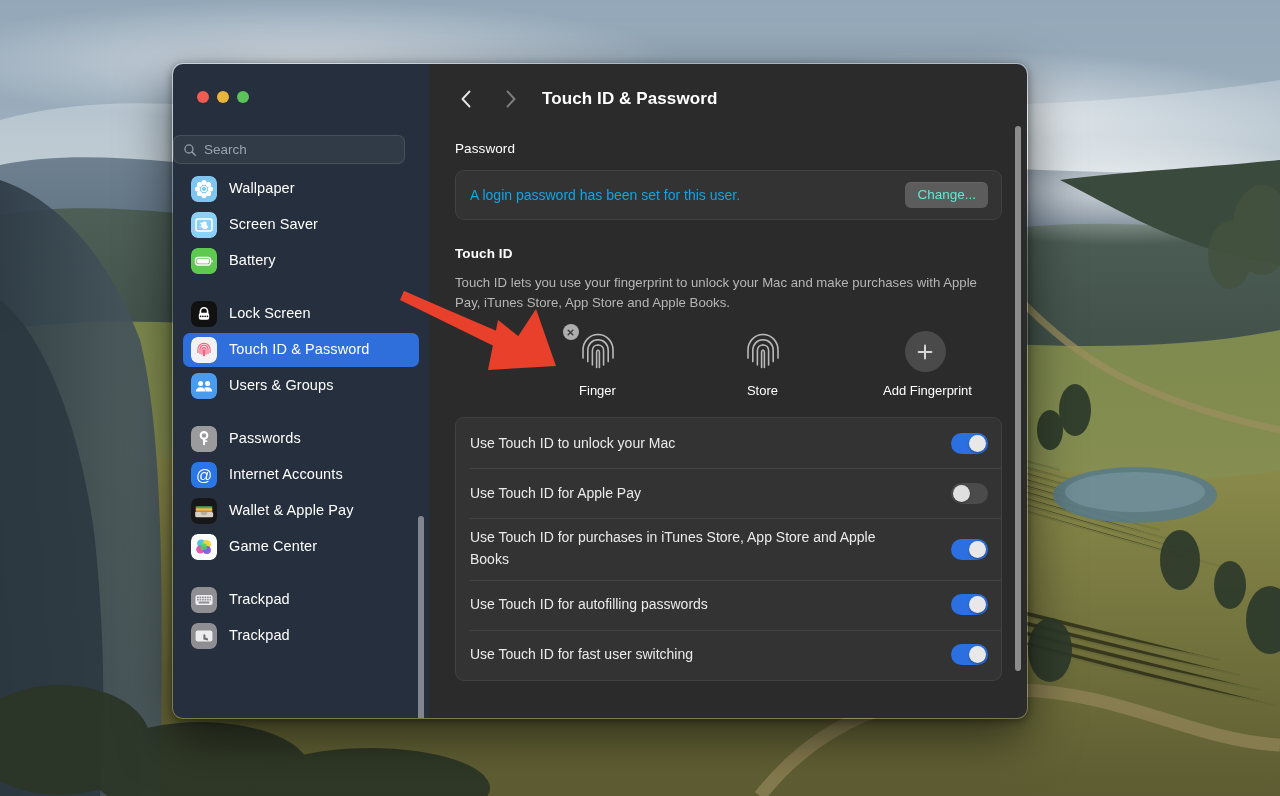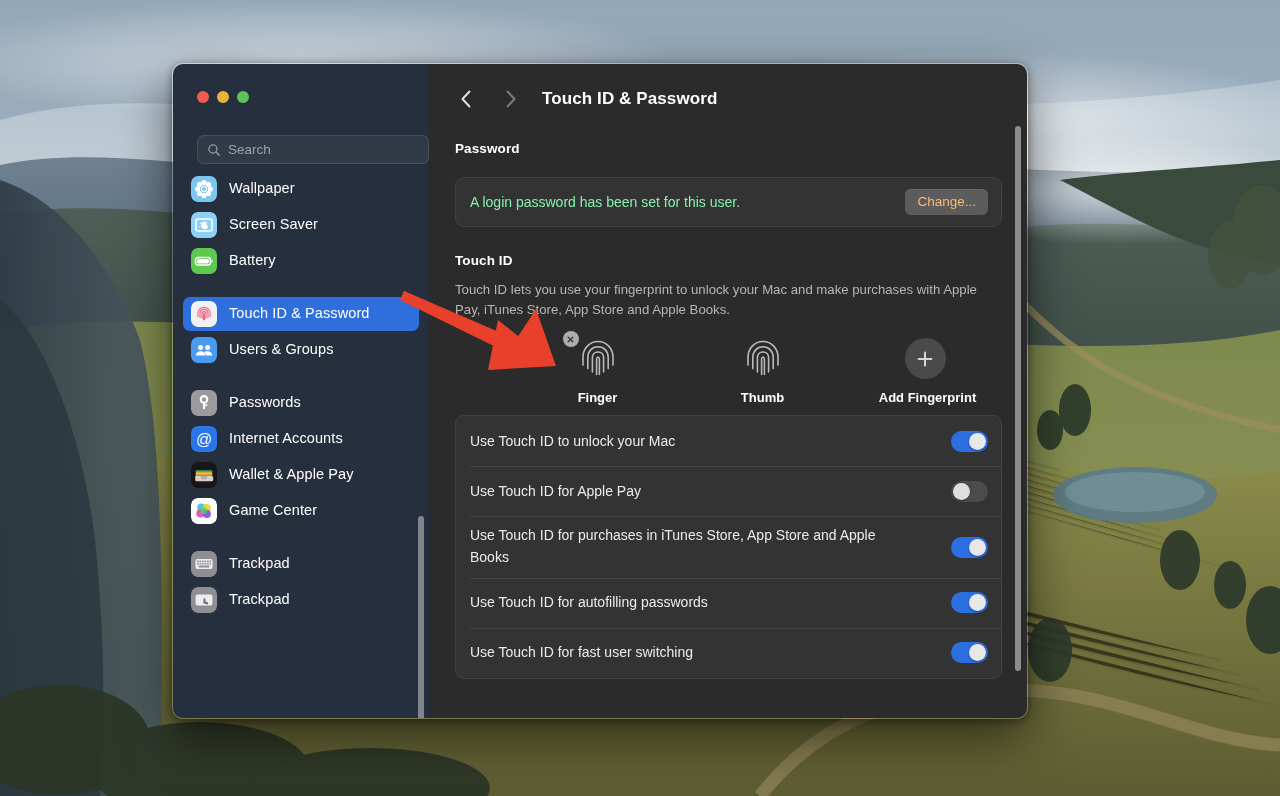--- a/index.html
+++ b/index.html
@@ -50,7 +50,7 @@
 
   .search-wrap {
     position: absolute;
-    left: 24px; top: 71px;
+    left: 0; top: 71px;
     width: 232px; height: 29px;
     background: rgba(255,255,255,.055);
     border: 0.5px solid rgba(255,255,255,.11);

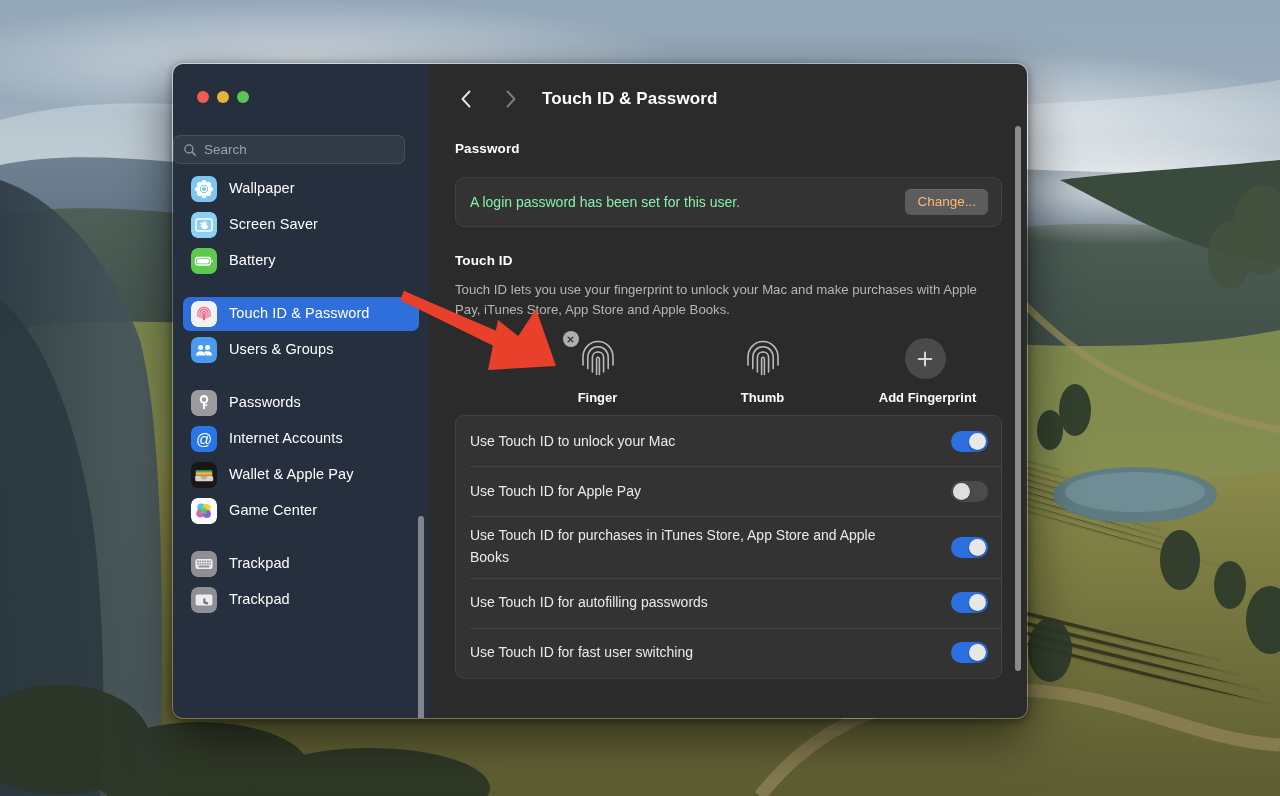--- a/index.html
+++ b/index.html
@@ -143,9 +143,9 @@
   .sec-head {
     color: #ffffff;
     font-size: 13.5px;
-    font-weight: bold;
+    font-weight: normal;
     margin-top: 8px;
-    margin-bottom: 21px;
+    margin-bottom: 14px;
     letter-spacing: .1px;
   }
 

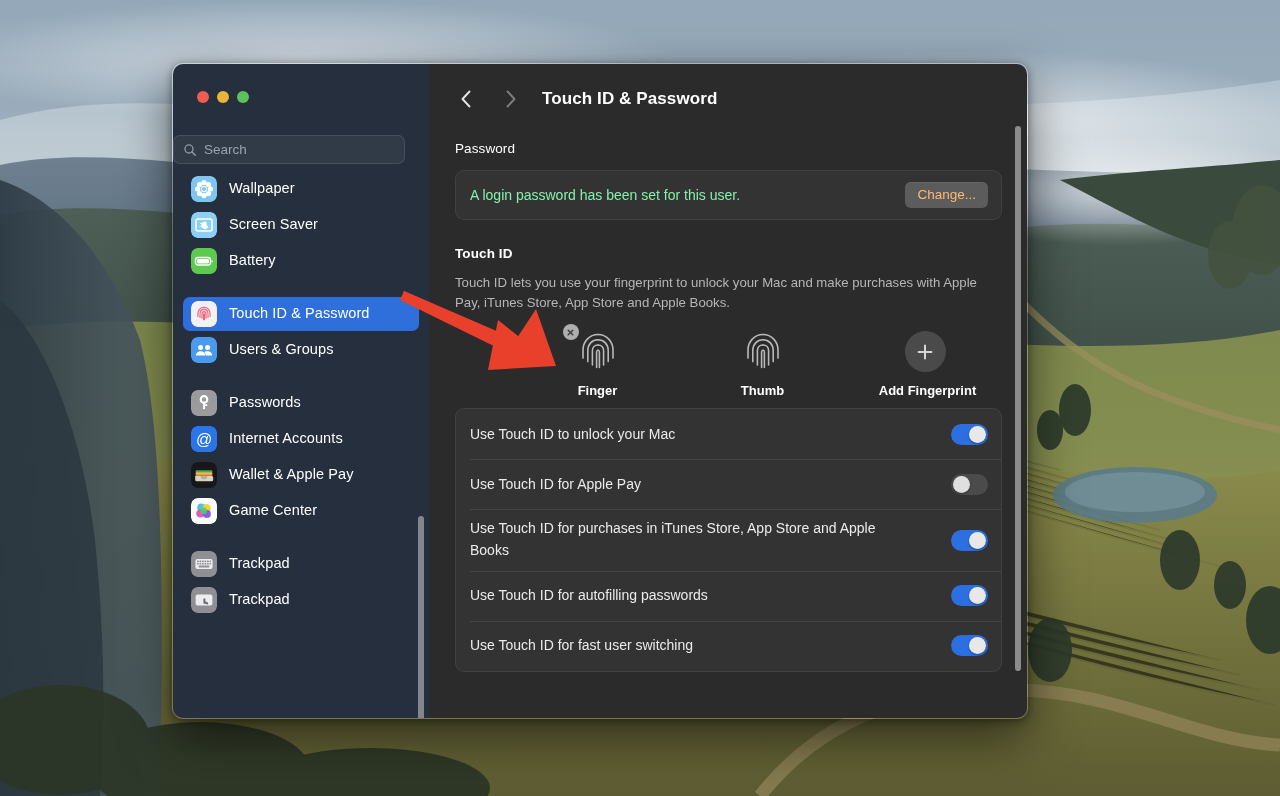--- a/index.html
+++ b/index.html
@@ -160,7 +160,7 @@
     padding: 11px 13px 11px 14px;
     min-height: 43px;
   }
-  .pw-text { color: #86efac; font-size: 14px; }
+  .pw-text { color: #0ea5e9; font-size: 14px; }
   .btn {
     background: #5c5c5c;
     color: #fdba74;

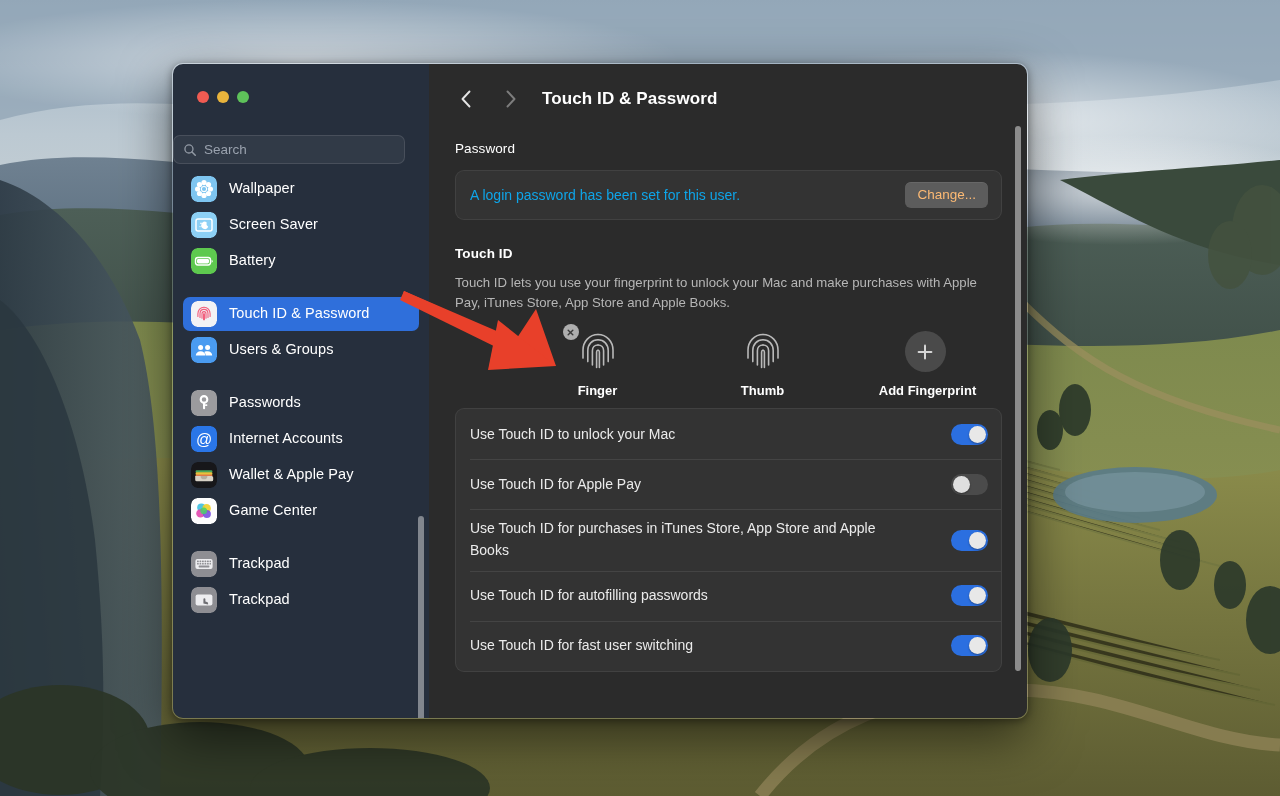--- a/index.html
+++ b/index.html
@@ -163,7 +163,7 @@
   .pw-text { color: #0ea5e9; font-size: 14px; }
   .btn {
     background: #5c5c5c;
-    color: #fdba74;
+    color: #5eead4;
     font-size: 13.5px;
     font-family: "Liberation Sans", sans-serif;
     border: none;

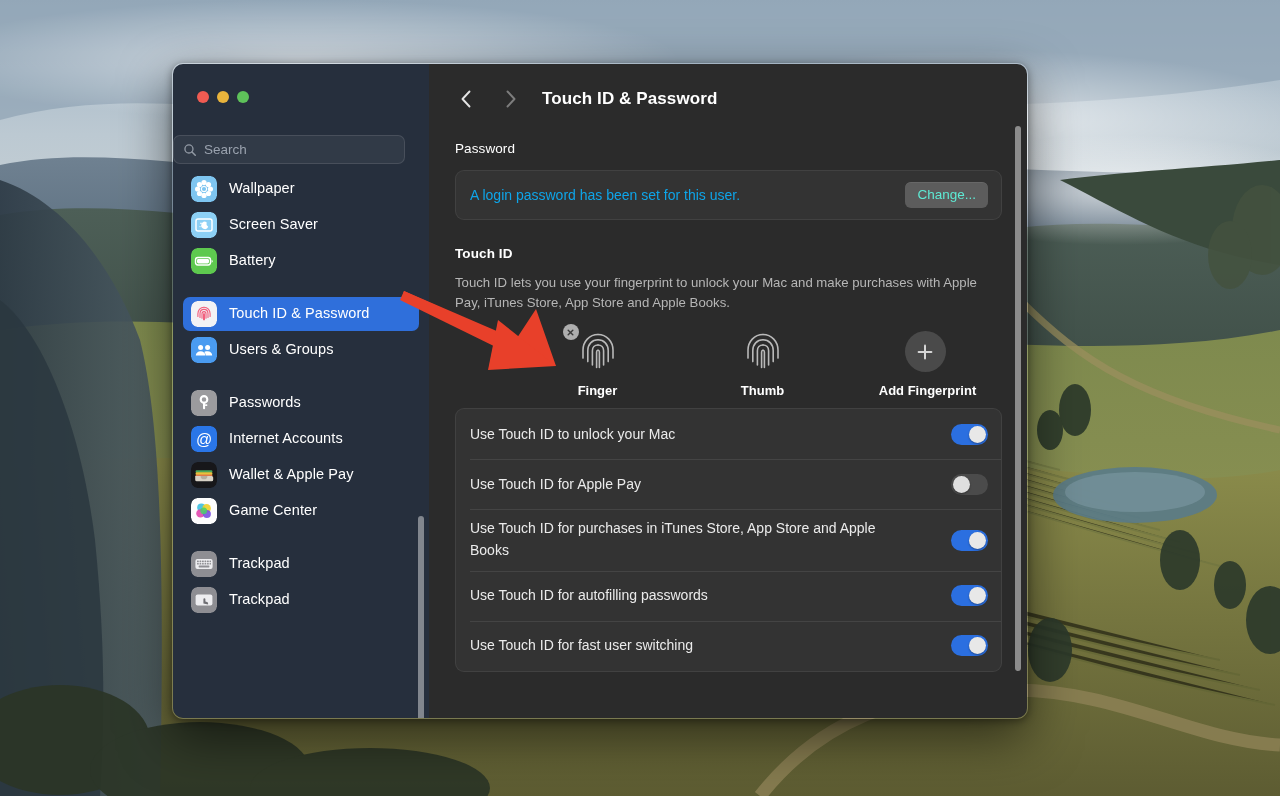--- a/index.html
+++ b/index.html
@@ -460,6 +460,22 @@
 
           <div class="side-gap"></div>
 
+          <div class="side-item">
+            <span class="side-icon">
+              <svg width="26" height="26" viewBox="0 0 26 26">
+                <rect width="26" height="26" rx="6.5" fill="#111111"></rect>
+                <path d="M9.4 12V10.3a3.6 3.6 0 0 1 7.2 0V12" fill="none" stroke="#ffffff" stroke-width="1.6"></path>
+                <rect x="7.8" y="11.7" width="10.4" height="7.1" rx="2" fill="#ffffff"></rect>
+                <g fill="#111111">
+                  <circle cx="9.6" cy="15.3" r=".85"></circle>
+                  <circle cx="11.9" cy="15.3" r=".85"></circle>
+                  <circle cx="14.1" cy="15.3" r=".85"></circle>
+                  <circle cx="16.4" cy="15.3" r=".85"></circle>
+                </g>
+              </svg>
+            </span>
+            <span class="side-label">Lock Screen</span>
+          </div>
 
           <div class="side-item selected">
             <span class="side-icon">

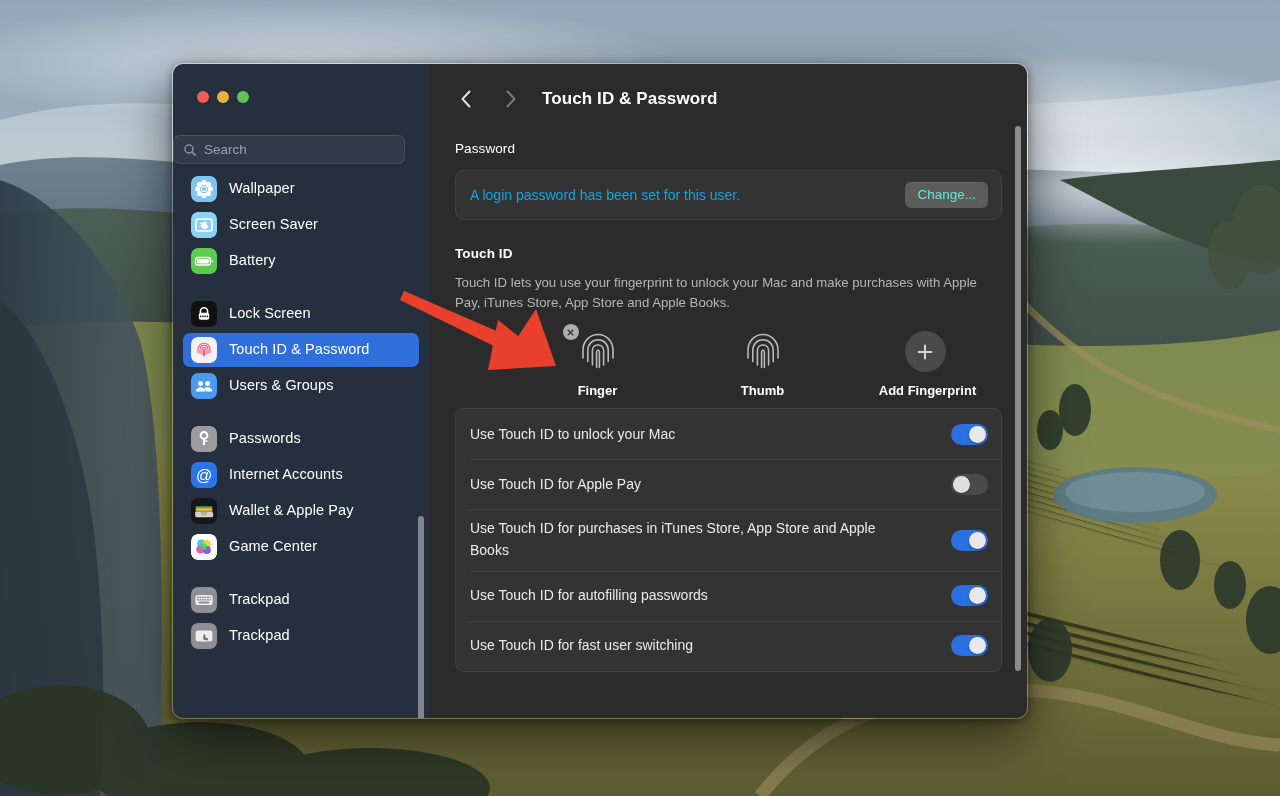--- a/index.html
+++ b/index.html
@@ -194,7 +194,6 @@
     margin-top: 15px;
     padding-left: 68px;
     gap: 16px;
-    font-weight: bold;
   }
   .fp-item {
     width: 158px;

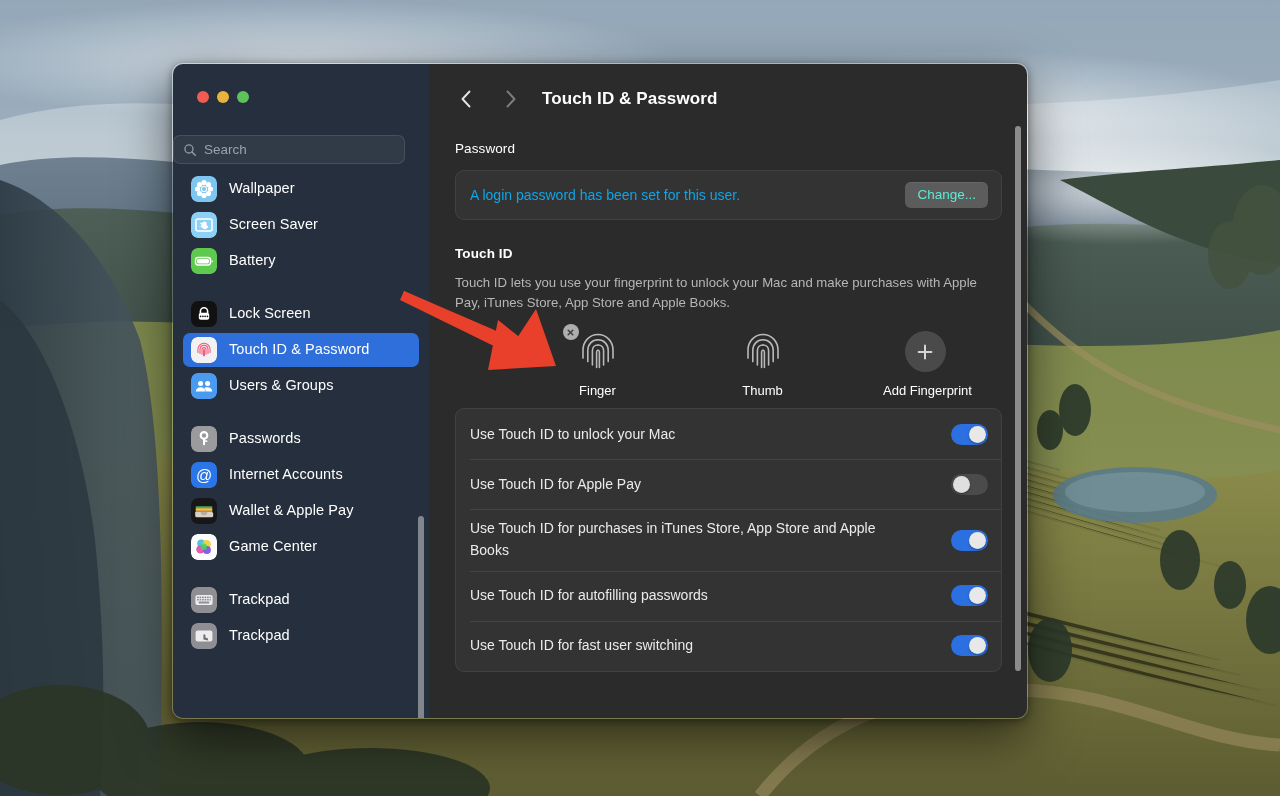--- a/index.html
+++ b/index.html
@@ -677,7 +677,7 @@
                 </g>
               </svg>
             </div>
-            <div class="fp-label">Thumb</div>
+            <div class="fp-label">Store</div>
           </div>
 
           <div class="fp-item">

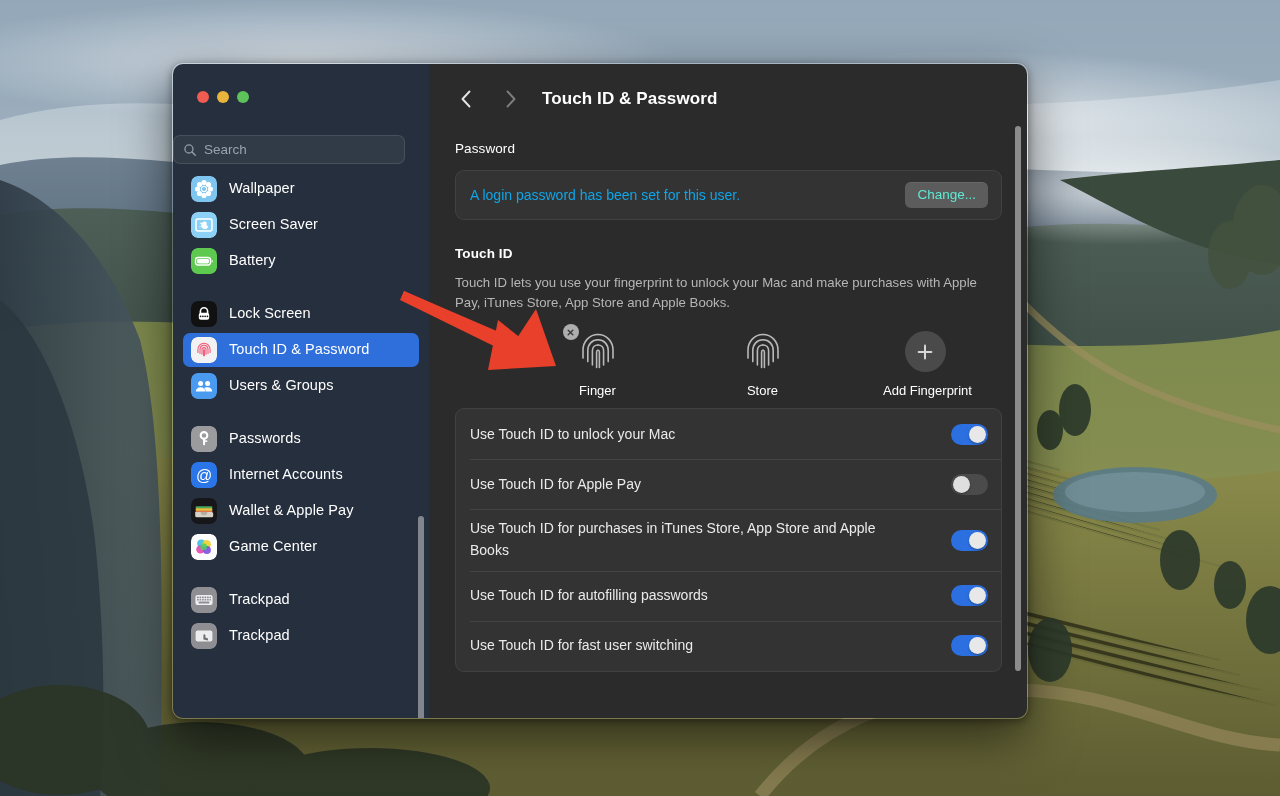--- a/index.html
+++ b/index.html
@@ -227,7 +227,7 @@
   }
 
   .toggle-card {
-    margin-top: 10px;
+    margin-top: 19px;
     background: #333333;
     border-radius: 9px;
     border: 0.5px solid rgba(255,255,255,.07);

